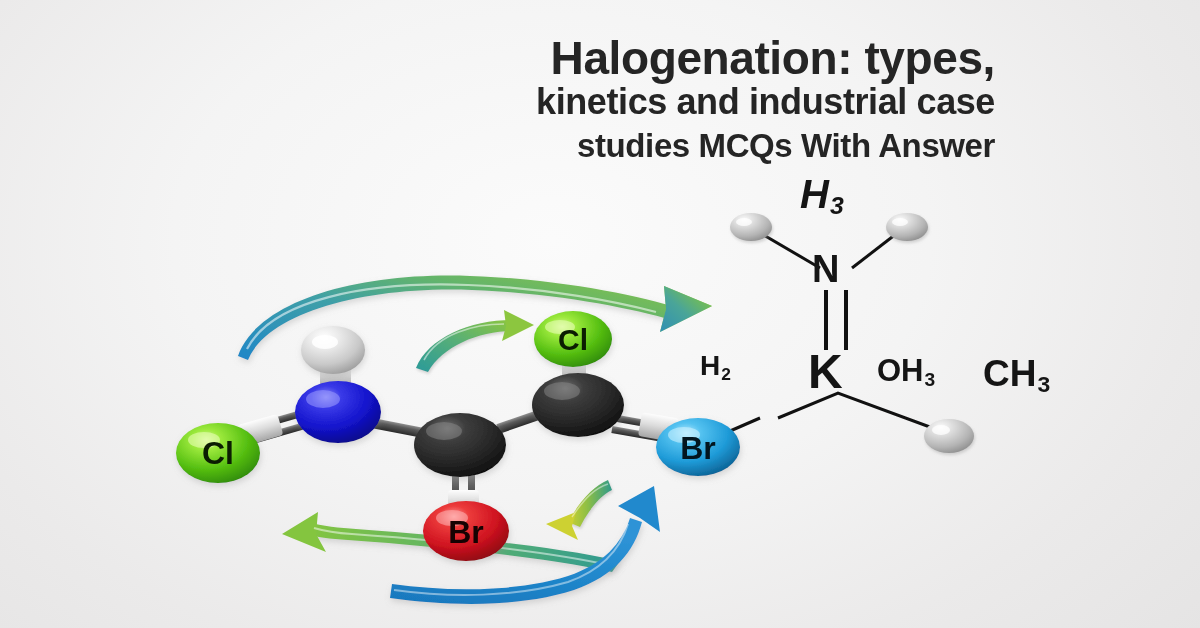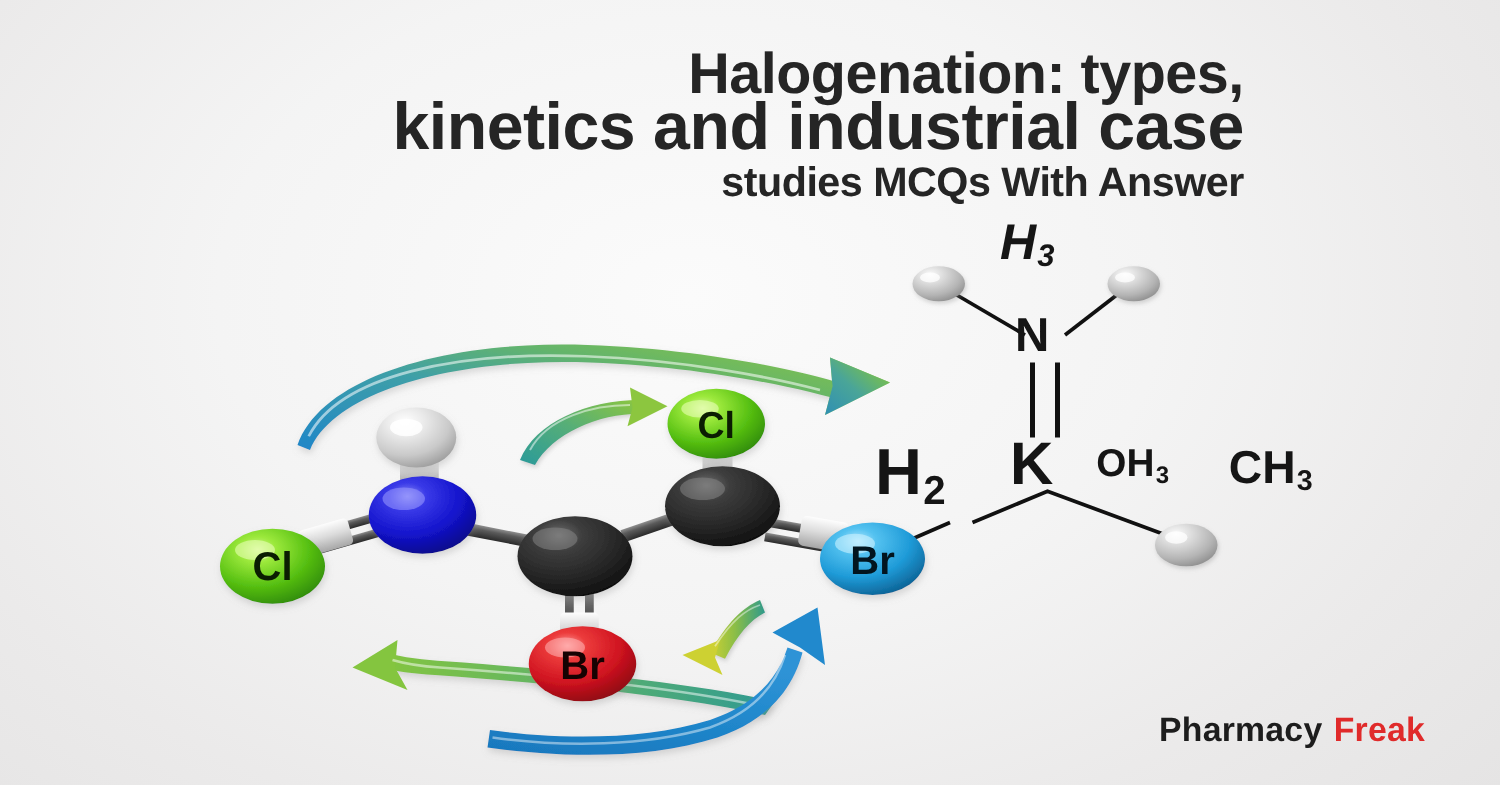--- a/index.html
+++ b/index.html
@@ -39,7 +39,7 @@
     white-space: nowrap;
   }
   .title-line.l1 { font-size: 46px; }
-  .title-line.l2 { font-size: 53px; }
+  .title-line.l2 { font-size: 36px; }
   .title-line.l3 { font-size: 33px; }
 
   

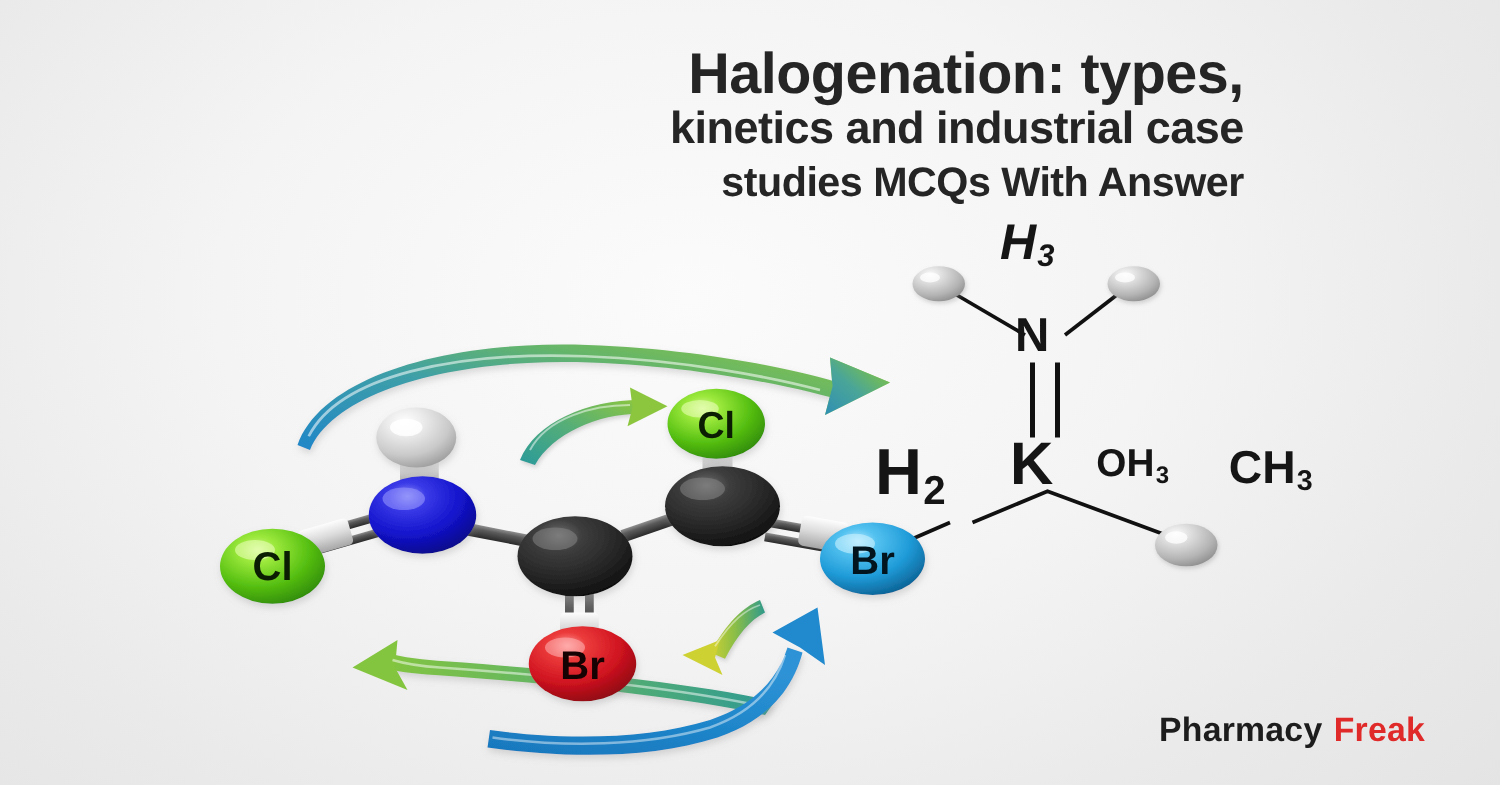--- a/index.html
+++ b/index.html
@@ -85,7 +85,7 @@
   }
   #lbl-h3  { left: 800px; top: 174px; font-size: 40px; font-style: italic; }
   #lbl-n   { left: 812px; top: 250px; font-size: 38px; }
-  #lbl-h2  { left: 700px; top: 352px; font-size: 52px; }
+  #lbl-h2  { left: 700px; top: 352px; font-size: 28px; }
   #lbl-k   { left: 808px; top: 348px; font-size: 48px; }
   #lbl-oh3 { left: 877px; top: 355px; font-size: 31px; }
   #lbl-ch3 { left: 983px; top: 355px; font-size: 37px; }

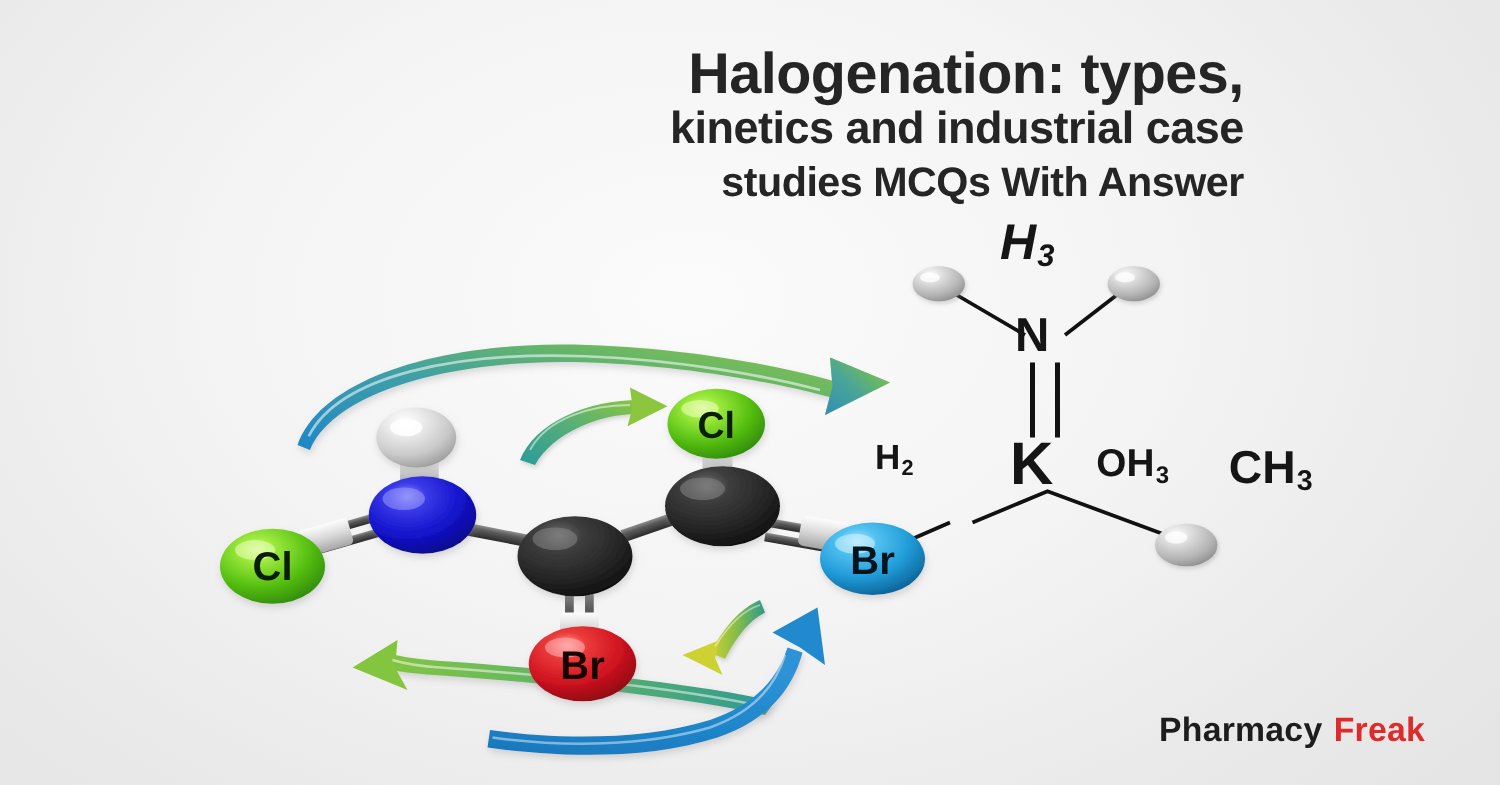--- a/index.html
+++ b/index.html
@@ -352,9 +352,6 @@
 
   <div class="chem-label" id="lbl-ch3"><span>CH</span><sub>3</sub></div>
 
-  <div id="brand">
-    <span class="b1">Pharmacy</span><span class="b2">Freak</span>
-  </div>
 
 </div>
 

